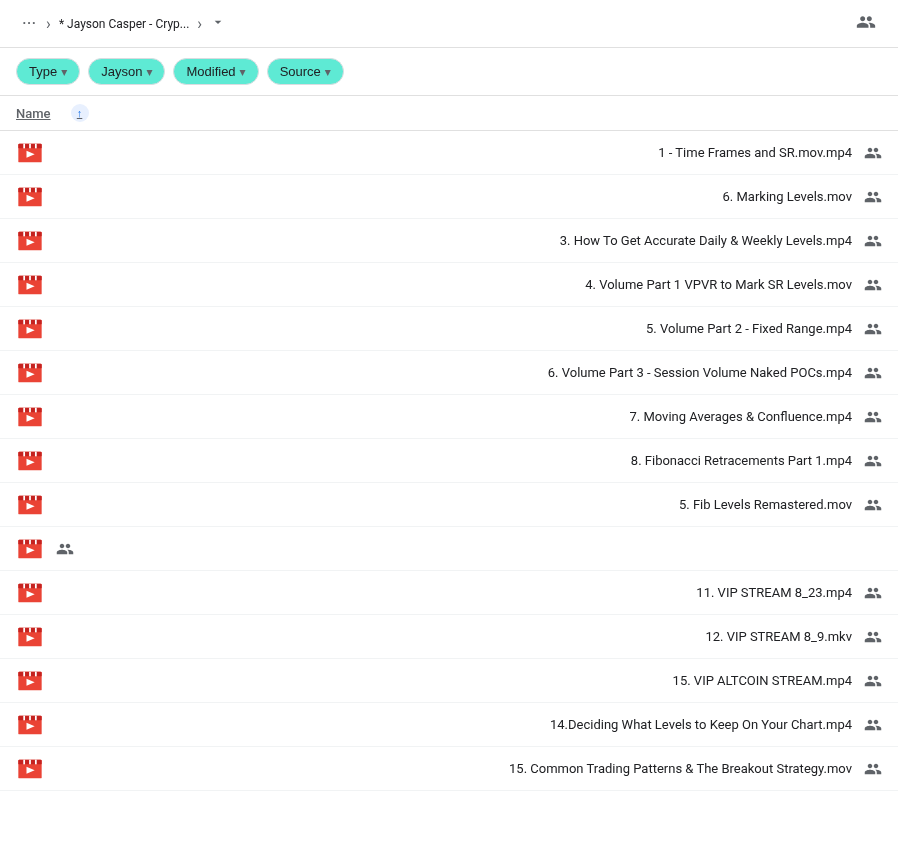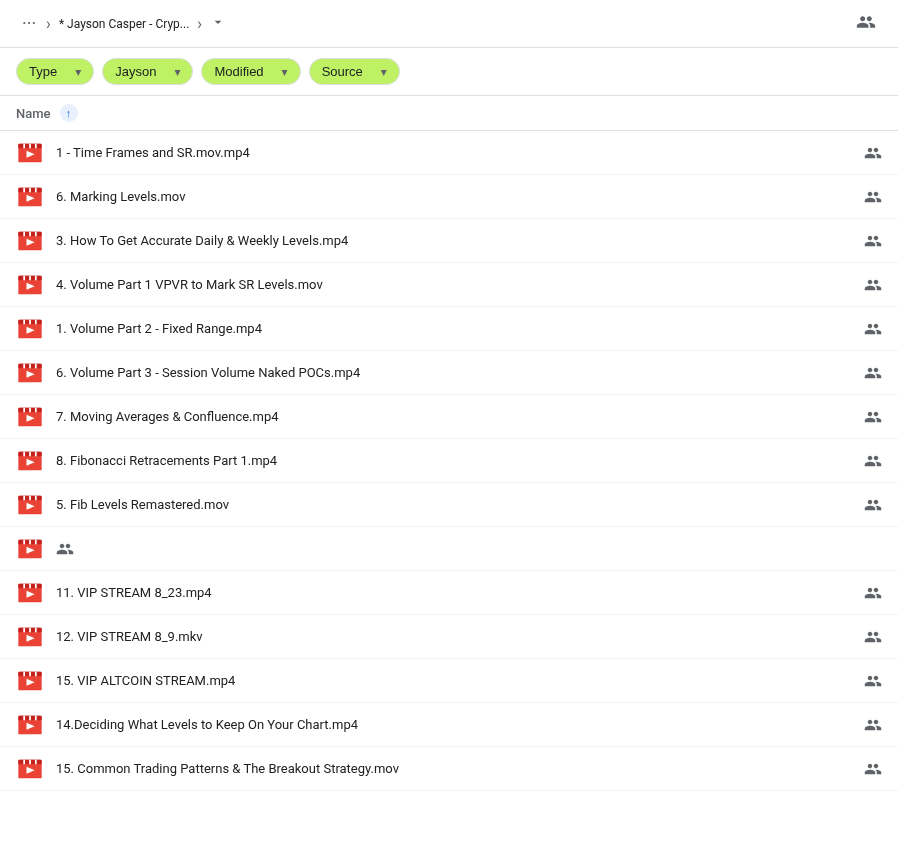--- a/index.html
+++ b/index.html
@@ -69,14 +69,14 @@
     .filter-chip {
       display: flex;
       align-items: center;
-      gap: 18px;
+      gap: 4px;
       border: 1px solid #dadce0;
       border-radius: 16px;
       padding: 5px 12px;
       font-size: 13px;
       color: #202124;
       cursor: pointer;
-      background: #bef264;
+      background: #5eead4;
       white-space: nowrap;
     }
     .filter-chip .chip-arrow {

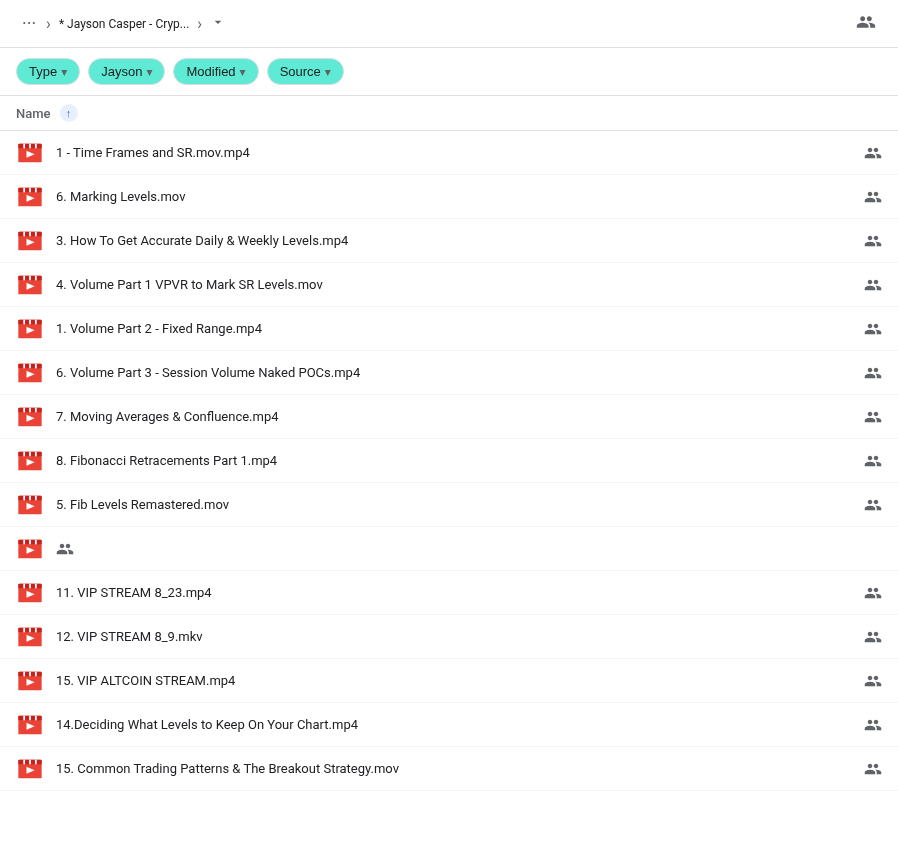--- a/index.html
+++ b/index.html
@@ -95,10 +95,11 @@
     .col-name {
       display: flex;
       align-items: center;
-      gap: 9px;
+      gap: 20px;
       font-size: 13px;
       color: #5f6368;
       font-weight: 500;
+      text-decoration: underline;
     }
     .sort-up-icon {
       display: inline-flex;

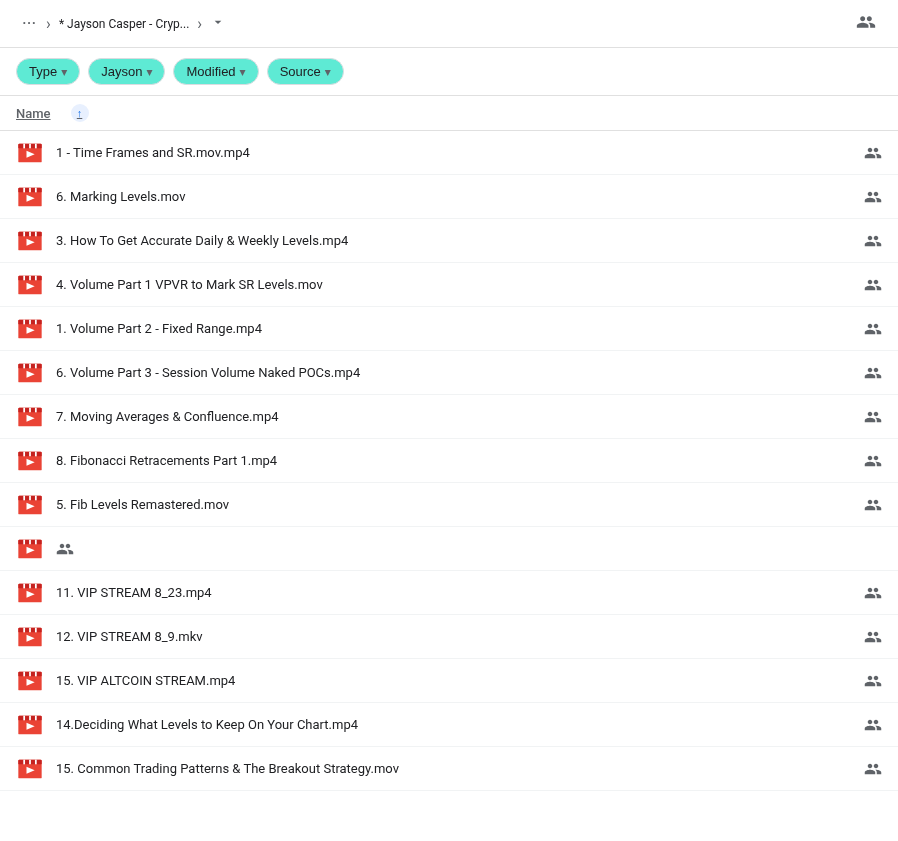--- a/index.html
+++ b/index.html
@@ -116,6 +116,7 @@
     
     .file-list {
       width: 100%;
+      text-align: right;
     }
     .file-row {
       display: flex;

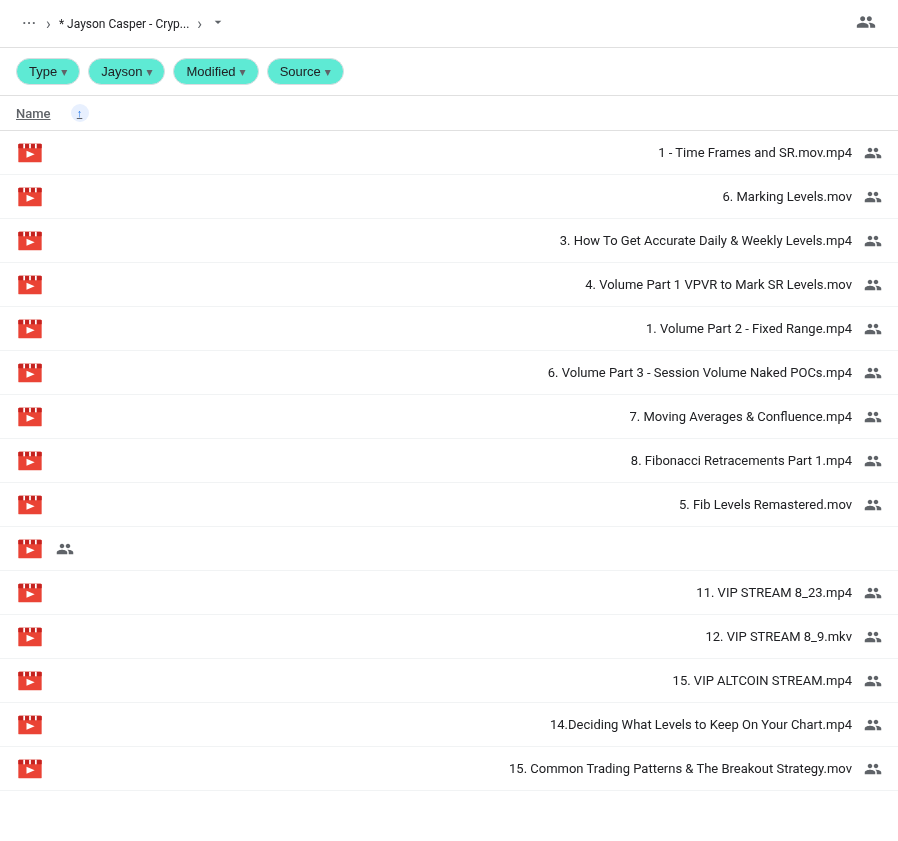--- a/index.html
+++ b/index.html
@@ -291,7 +291,7 @@
     <polygon points="9,10 9,16 16,13" fill="white"></polygon>
   </svg>
       </span>
-      <span class="file-name">1. Volume Part 2 - Fixed Range.mp4</span>
+      <span class="file-name">5. Volume Part 2 - Fixed Range.mp4</span>
       <span class="share-icon">
         <svg width="18" height="18" viewBox="0 0 24 24" fill="#5f6368">
     <path d="M16 11c1.66 0 2.99-1.34 2.99-3S17.66 5 16 5c-1.66 0-3 1.34-3 3s1.34 3 3 3zm-8 0c1.66 0 2.99-1.34 2.99-3S9.66 5 8 5C6.34 5 5 6.34 5 8s1.34 3 3 3zm0 2c-2.33 0-7 1.17-7 3.5V19h14v-2.5c0-2.33-4.67-3.5-7-3.5zm8 0c-.29 0-.62.02-.97.05 1.16.84 1.97 1.97 1.97 3.45V19h6v-2.5c0-2.33-4.67-3.5-7-3.5z"></path>

